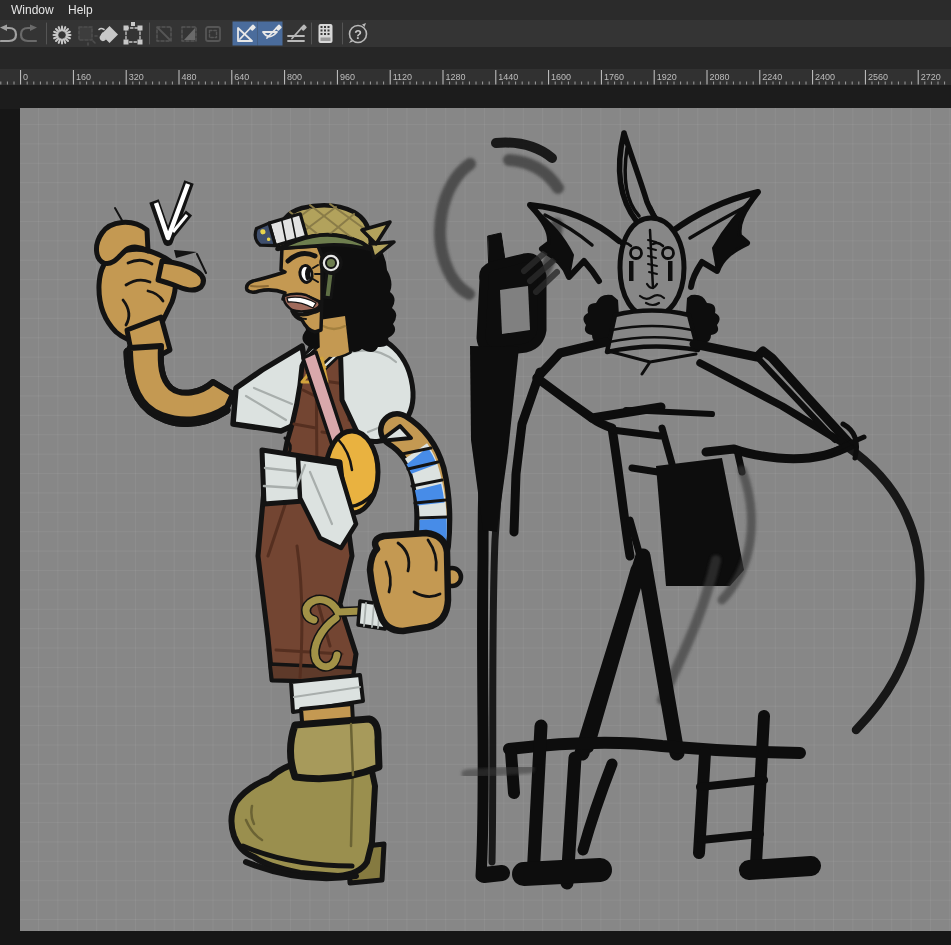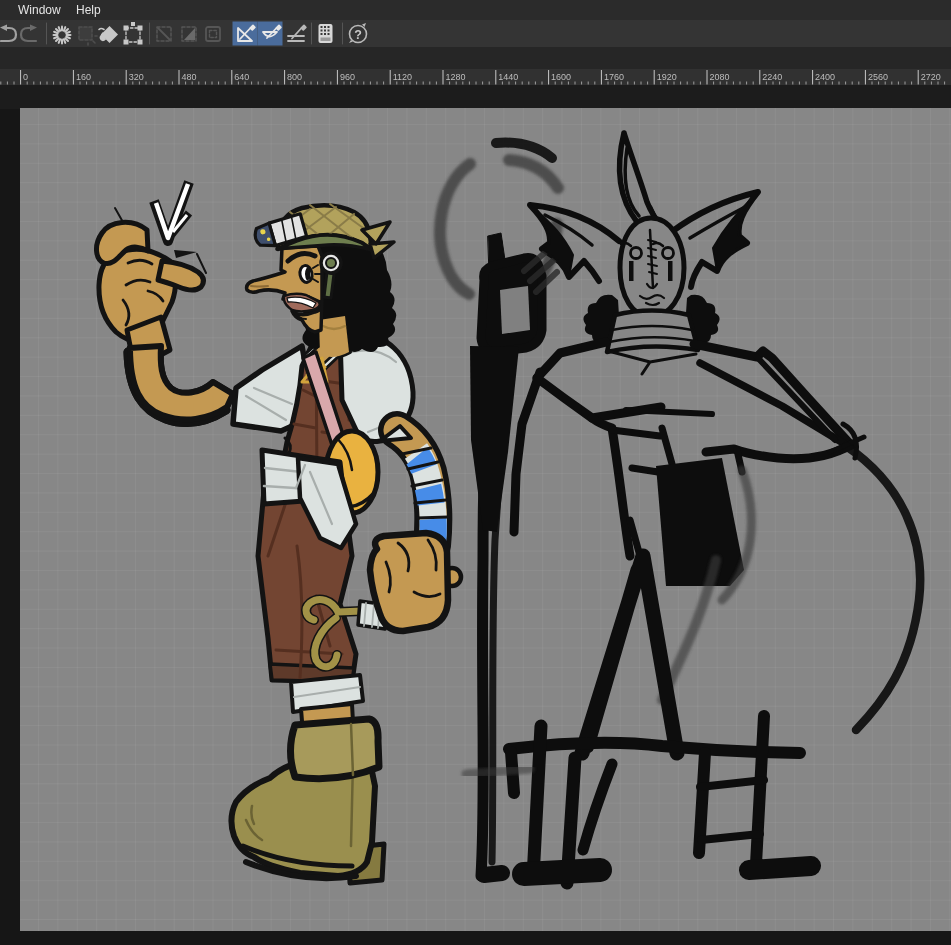--- a/index.html
+++ b/index.html
@@ -14,7 +14,7 @@
 </style></head><body>
 
 <div class="menubar">
-  <span style="left:18px">Window</span>
+  <span style="left:11px">Window</span>
   <span style="left:76px">Help</span>
 </div>
 <div class="toolbar">

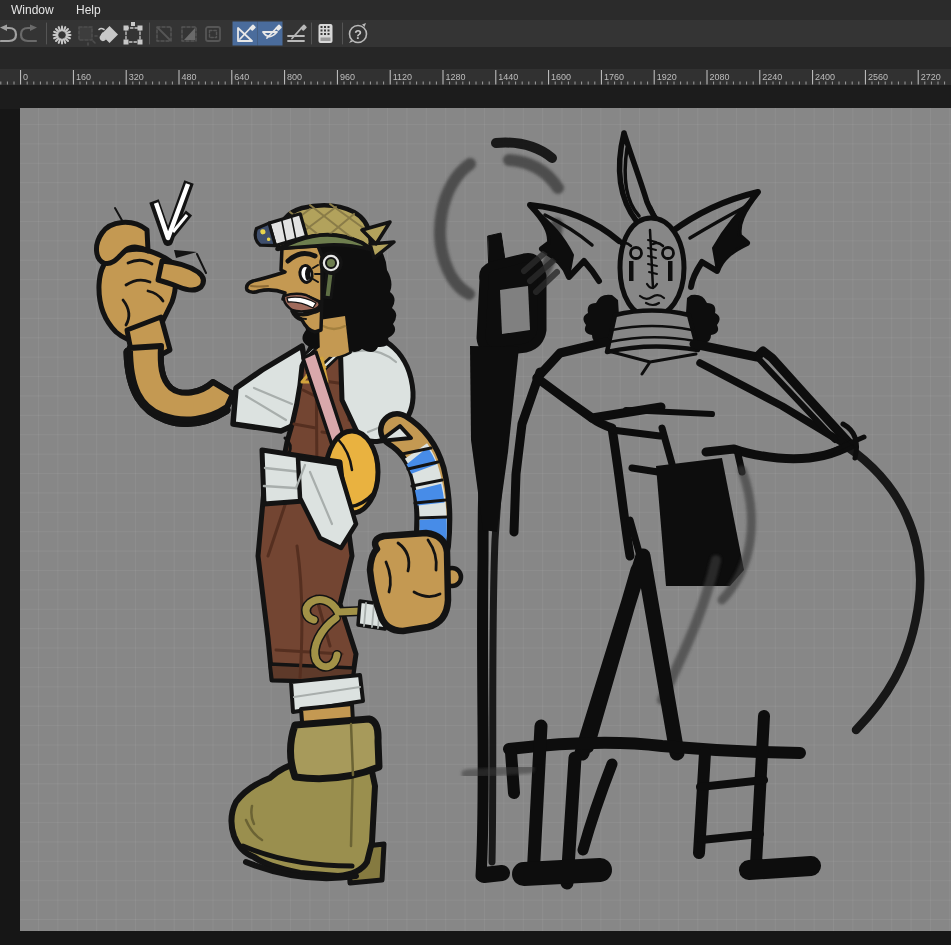--- a/index.html
+++ b/index.html
@@ -15,7 +15,7 @@
 
 <div class="menubar">
   <span style="left:11px">Window</span>
-  <span style="left:76px">Help</span>
+  <span style="left:68px">Help</span>
 </div>
 <div class="toolbar">
  <svg width="951" height="27" style="position:absolute;left:0;top:0">

